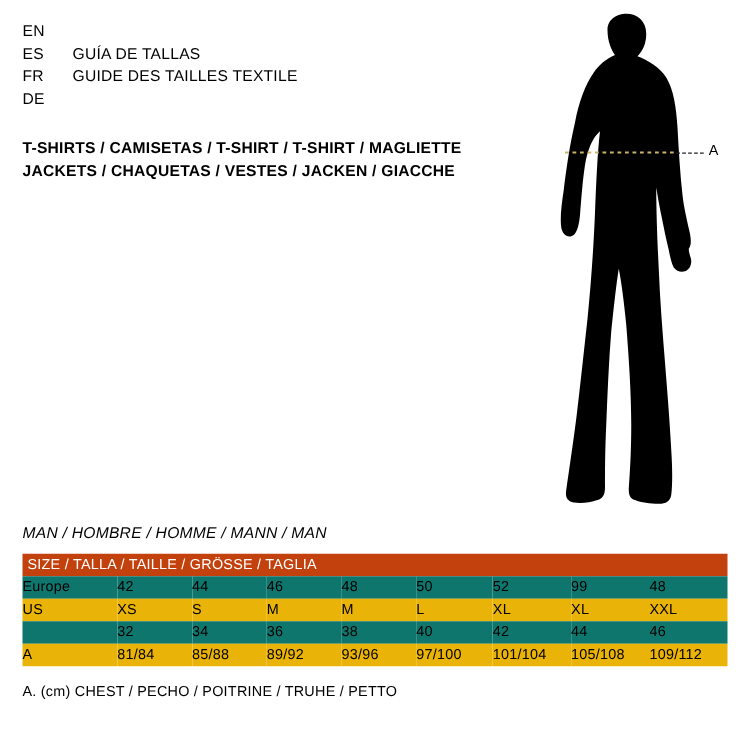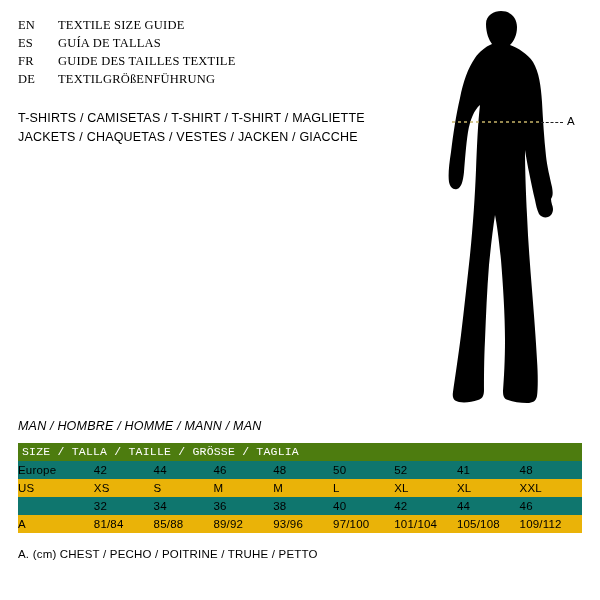--- a/index.html
+++ b/index.html
@@ -33,7 +33,6 @@
     align-items: flex-start;
     height: 18px;
     line-height: 18px;
-    font-family: Liberation Serif, serif;
   }
   .lang-code {
     width: 40px;

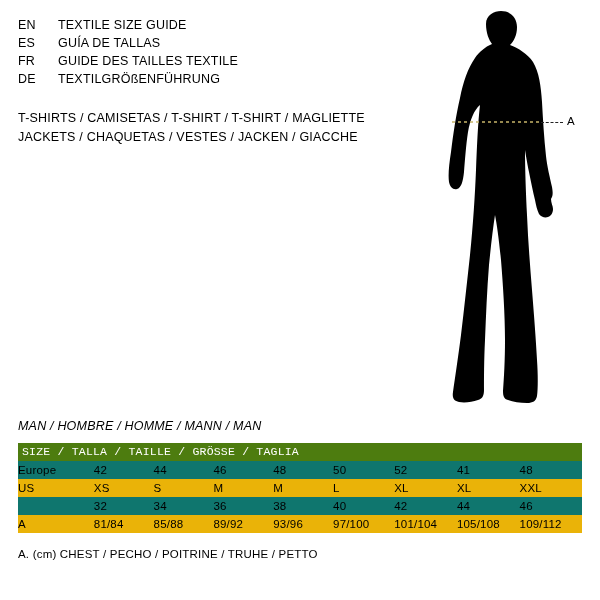--- a/index.html
+++ b/index.html
@@ -143,7 +143,6 @@
   <div class="lang-block">
     <div class="lang-row">
       <div class="lang-code">EN</div>
-      <div class="lang-text">TEXTILE SIZE GUIDE</div>
     </div>
     <div class="lang-row">
       <div class="lang-code">ES</div>

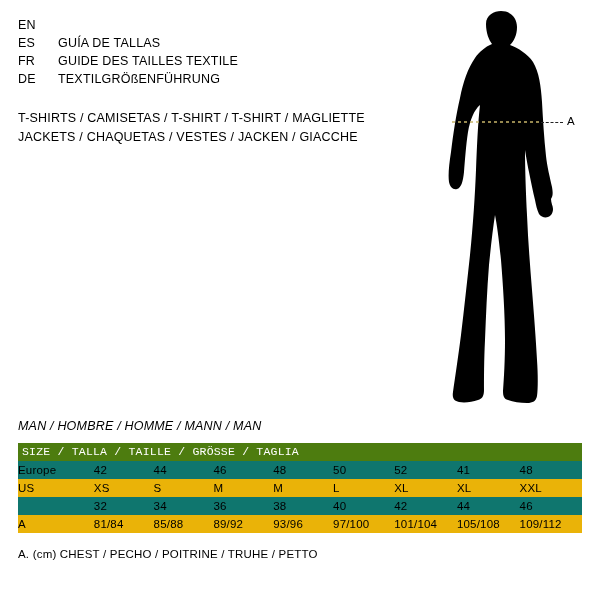--- a/index.html
+++ b/index.html
@@ -154,7 +154,6 @@
     </div>
     <div class="lang-row">
       <div class="lang-code">DE</div>
-      <div class="lang-text">TEXTILGRÖßENFÜHRUNG</div>
     </div>
   </div>
 

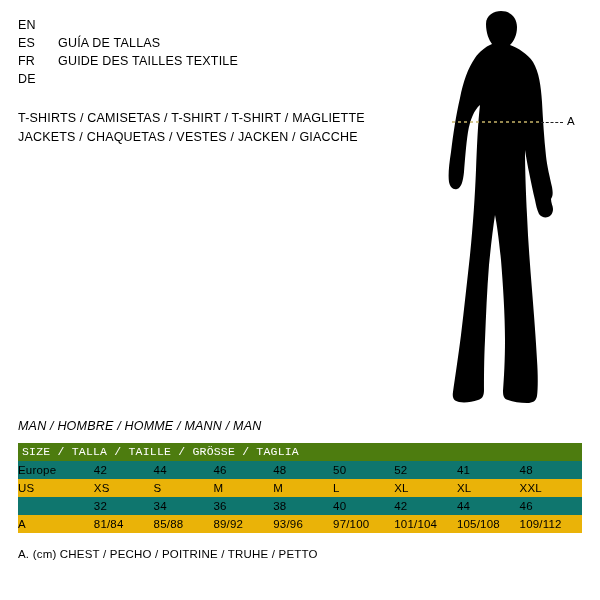--- a/index.html
+++ b/index.html
@@ -54,6 +54,7 @@
     font-size: 12.5px;
     line-height: 19px;
     letter-spacing: 0.2px;
+    font-weight: bold;
   }
 
   

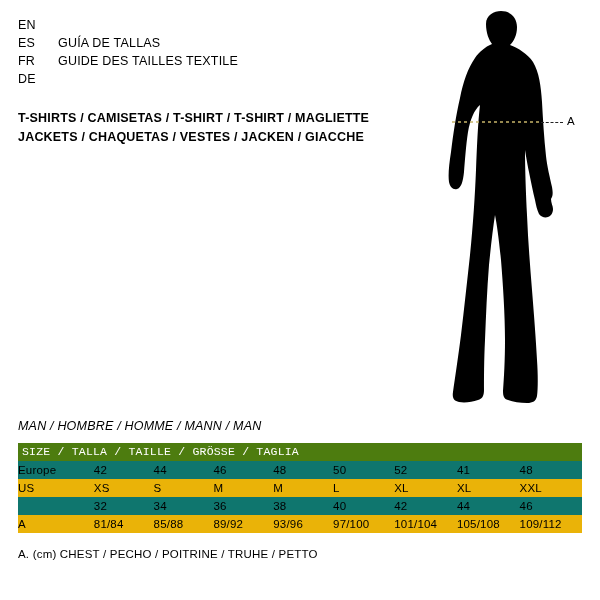--- a/index.html
+++ b/index.html
@@ -105,9 +105,8 @@
     white-space: nowrap;
   }
   tr.head-row {
-    background: #4d7c0f;
+    background: #c2410c;
     color: #ffffff;
-    font-family: Liberation Mono, monospace;
   }
   tr.head-row td {
     font-size: 11.5px;

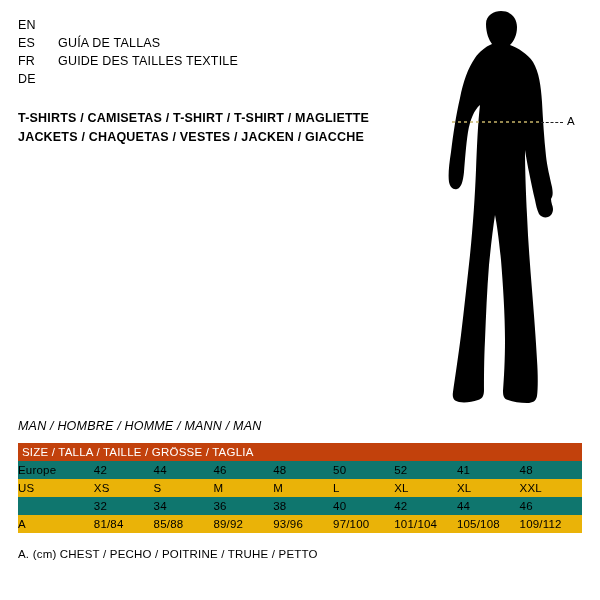--- a/index.html
+++ b/index.html
@@ -232,7 +232,7 @@
         <td class="val">48</td>
         <td class="val">50</td>
         <td class="val">52</td>
-        <td class="val">41</td>
+        <td class="val">99</td>
         <td class="val">48</td>
       </tr>
       <tr class="row-dark">

